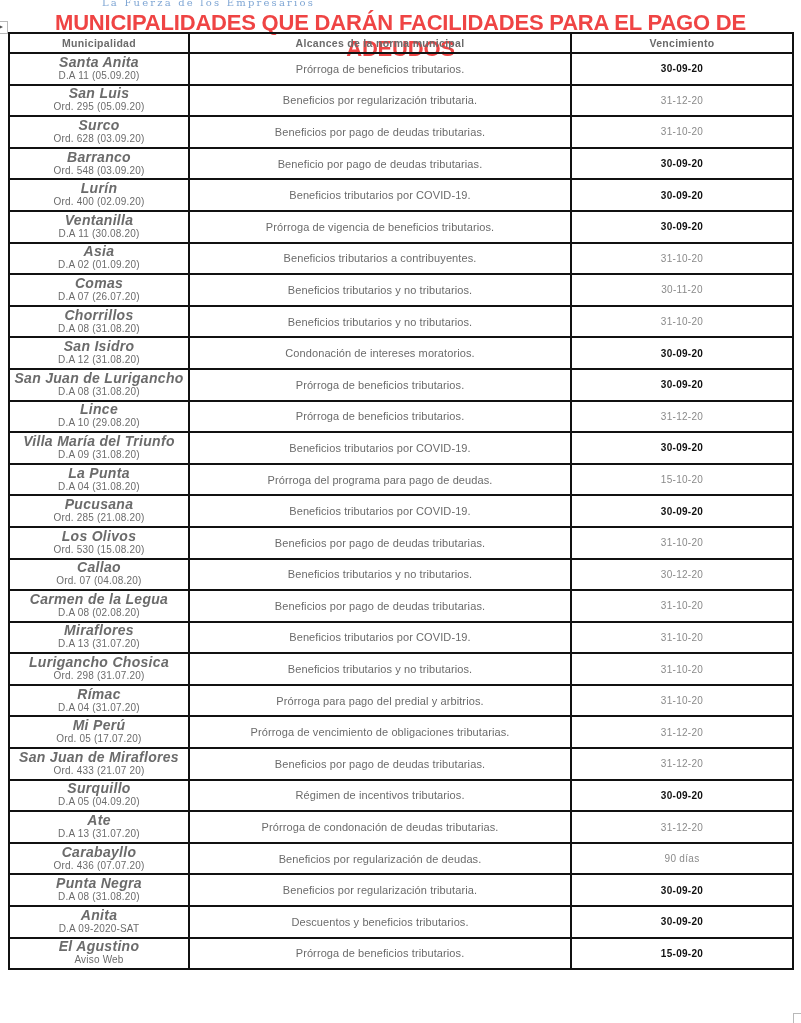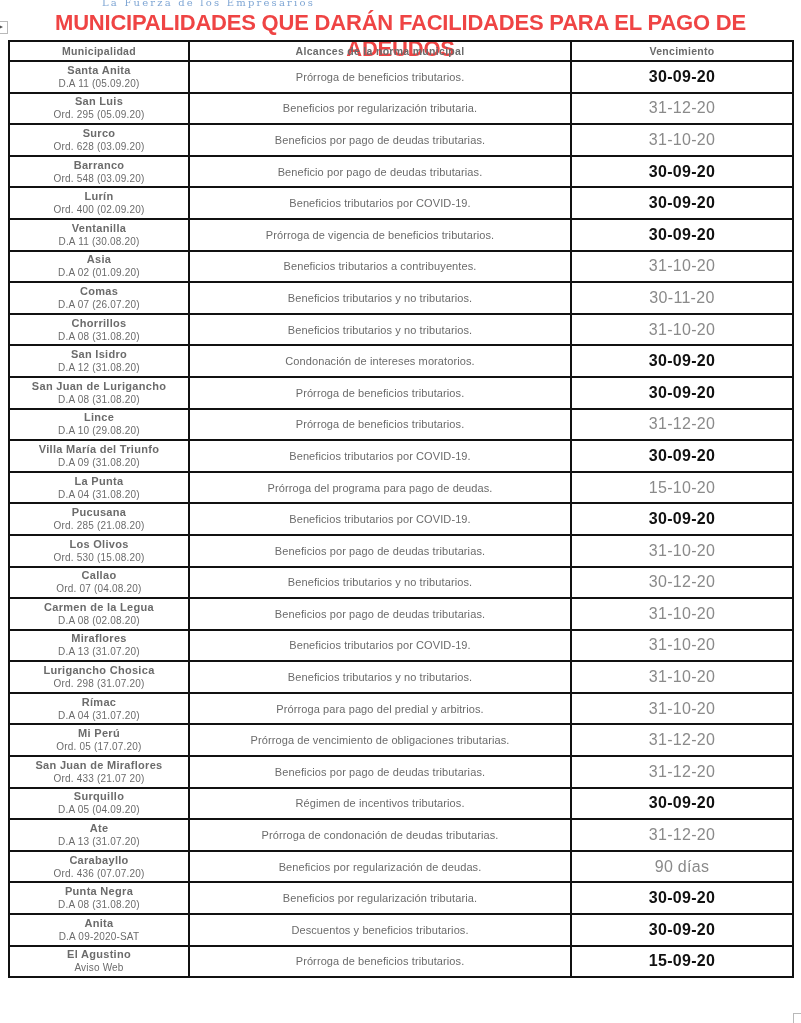--- a/index.html
+++ b/index.html
@@ -23,7 +23,7 @@
     color: #ef4444; letter-spacing: -0.2px;
   }
   table.grid {
-    position: absolute; left: 8px; top: 40px; width: 784px;
+    position: absolute; left: 8px; top: 32px; width: 784px;
     border-collapse: collapse; table-layout: fixed;
   }
   table.grid th, table.grid td {

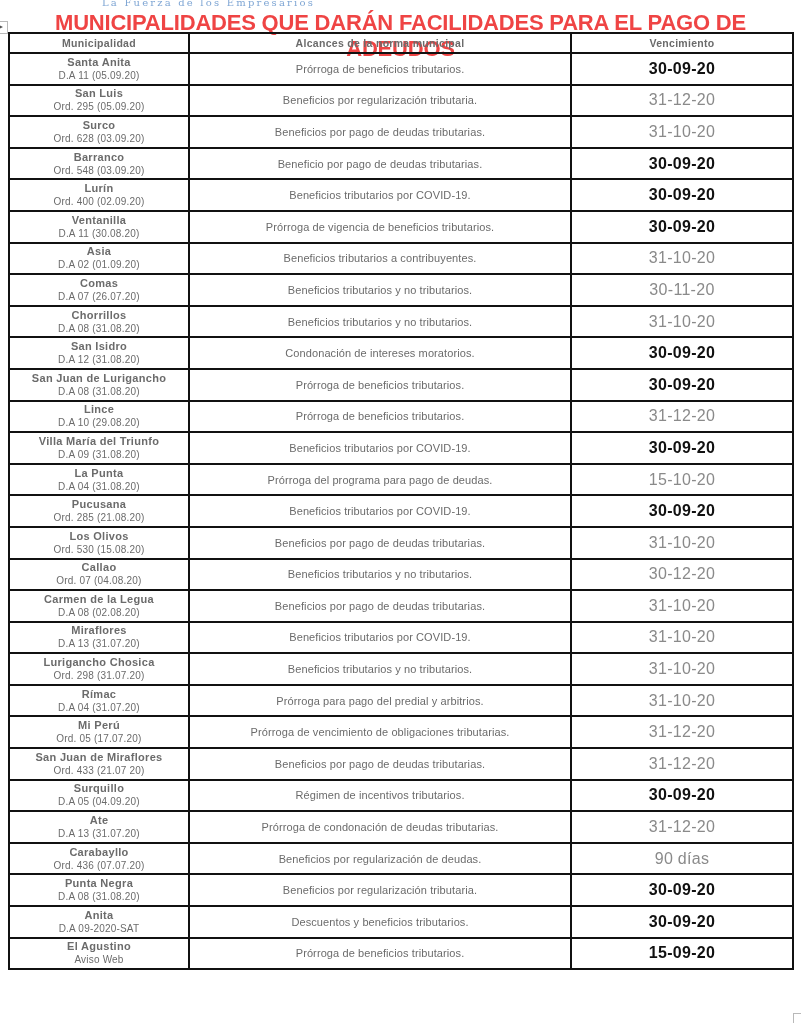--- a/index.html
+++ b/index.html
@@ -35,7 +35,7 @@
   }
   table.grid td { height: 29.6px; }
   col.c1 { width: 180px; } col.c2 { width: 382px; } col.c3 { width: 222px; }
-  .muni-name { display: block; font-size: 11px; font-weight: bold; color: #6b6b6b; letter-spacing: 0.3px; line-height: 14px; }
+  .muni-name { display: block; font-size: 14px; font-weight: bold; color: #6b6b6b; letter-spacing: 0.3px; line-height: 14px; font-style: italic; }
   .muni-norm { display: block; font-size: 10px; color: #6b6b6b; letter-spacing: 0.2px; line-height: 14px; }
   .scope { font-size: 11px; color: #6b6b6b; letter-spacing: 0.1px; }
   .due { font-size: 16px; color: #8a8a8a; letter-spacing: 0.3px; }

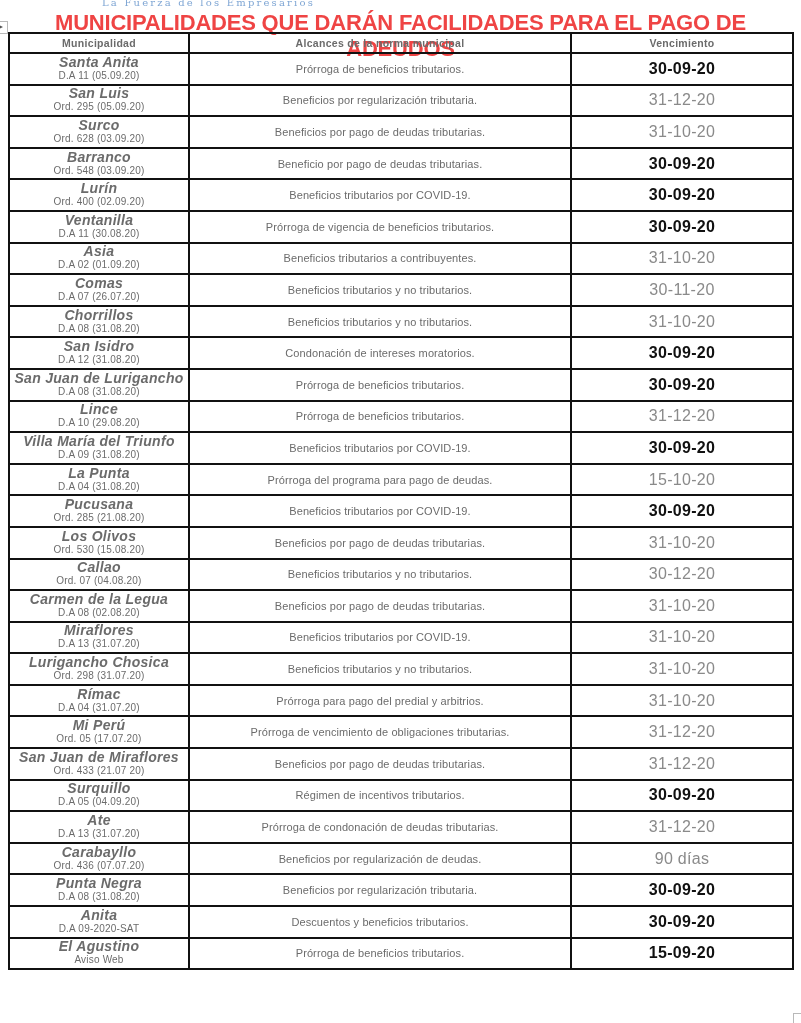--- a/index.html
+++ b/index.html
@@ -38,7 +38,7 @@
   .muni-name { display: block; font-size: 14px; font-weight: bold; color: #6b6b6b; letter-spacing: 0.3px; line-height: 14px; font-style: italic; }
   .muni-norm { display: block; font-size: 10px; color: #6b6b6b; letter-spacing: 0.2px; line-height: 14px; }
   .scope { font-size: 11px; color: #6b6b6b; letter-spacing: 0.1px; }
-  .due { font-size: 16px; color: #8a8a8a; letter-spacing: 0.3px; }
+  .due { font-size: 10px; color: #8a8a8a; letter-spacing: 0.3px; }
   .due.bold { font-weight: bold; color: #111; }
   .resize-handle {
     position: absolute; left: 793px; top: 1013px; width: 10px; height: 12px;

